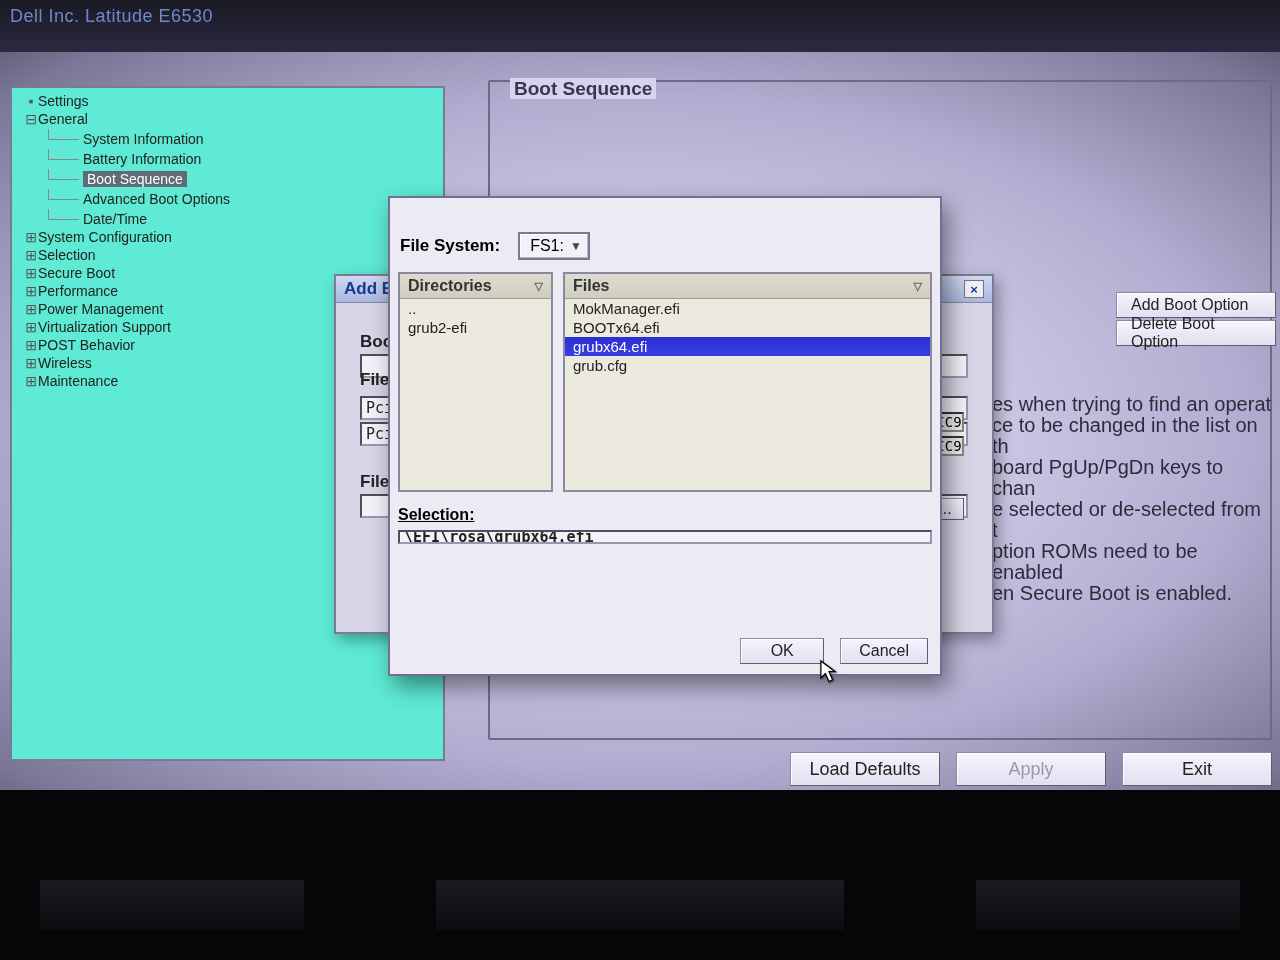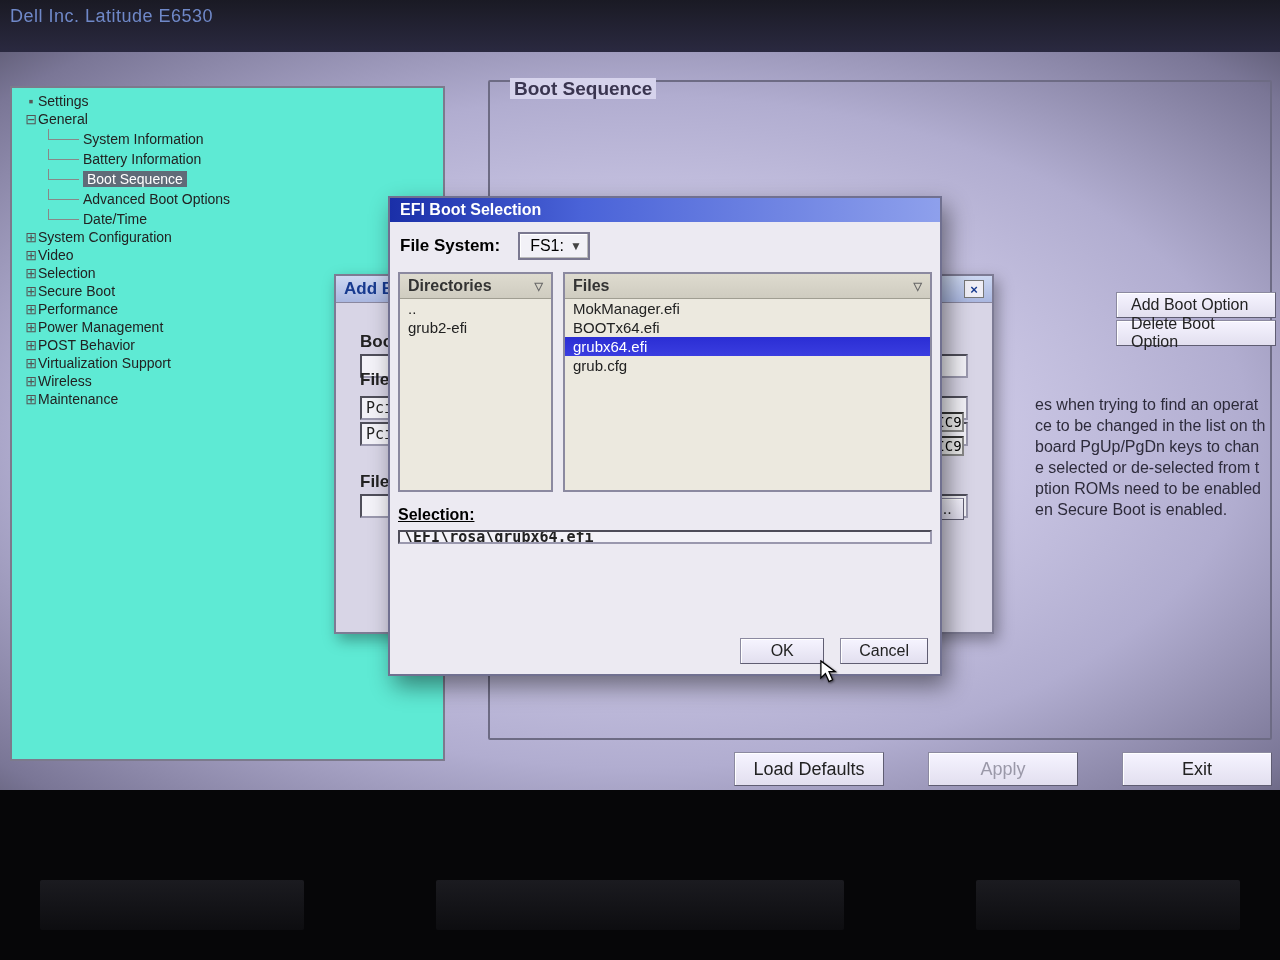--- a/index.html
+++ b/index.html
@@ -229,9 +229,6 @@
   </div>
 
   <div class="dialog">
-    <div class="titlebar">
-      <span>EFI Boot Selection</span>
-    </div>
     <div class="body">
       <div class="fs-row">
         <label>File System:</label>

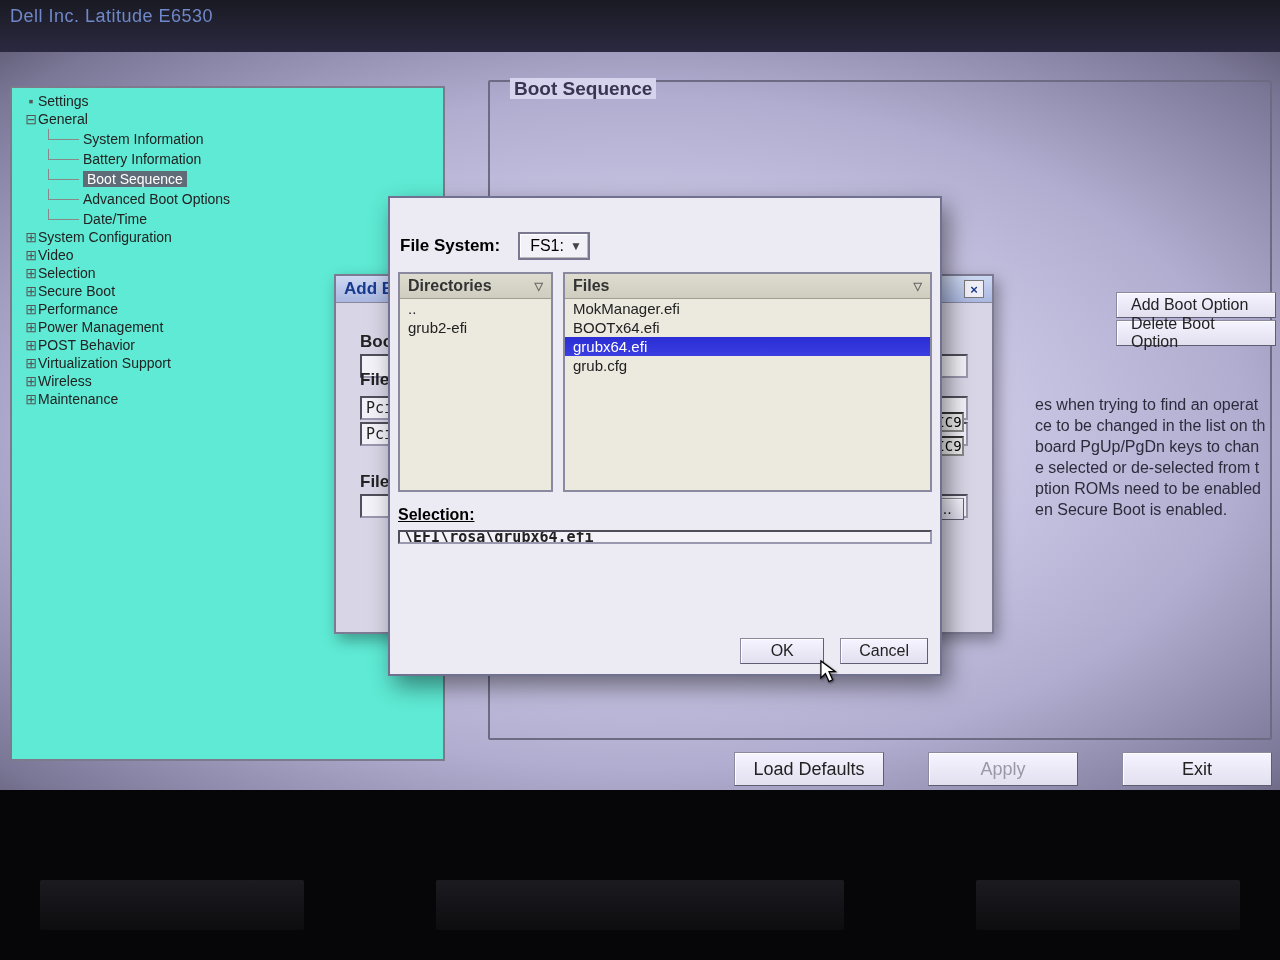--- a/index.html
+++ b/index.html
@@ -158,7 +158,6 @@
       <div class="node"><span>Date/Time</span></div>
     </div>
     <div class="node"><span class="twisty">⊞</span><span>System Configuration</span></div>
-    <div class="node"><span class="twisty">⊞</span><span>Video</span></div>
     <div class="node"><span class="twisty">⊞</span><span>Selection</span></div>
     <div class="node"><span class="twisty">⊞</span><span>Secure Boot</span></div>
     <div class="node"><span class="twisty">⊞</span><span>Performance</span></div>

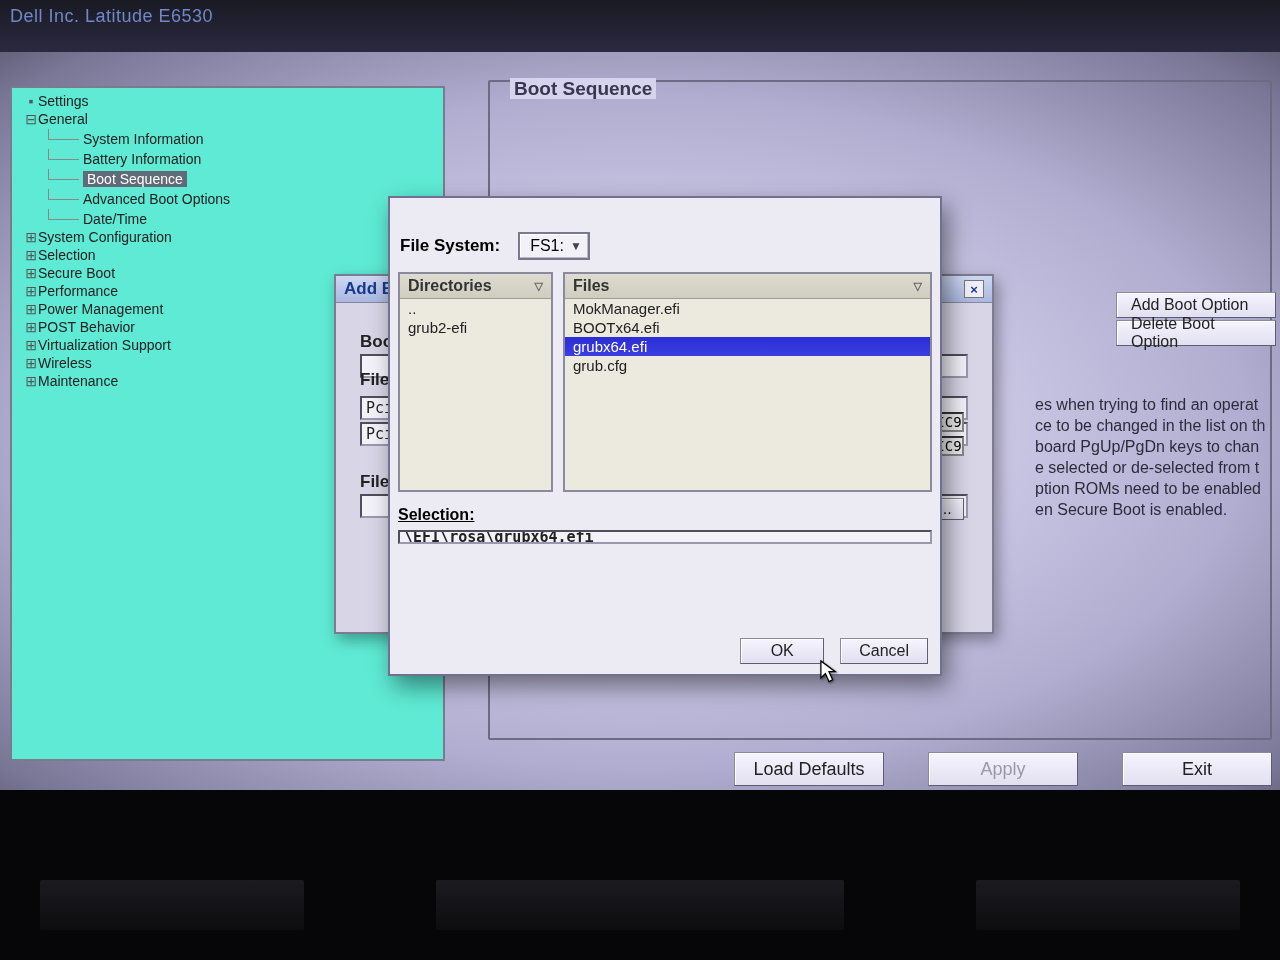--- a/index.html
+++ b/index.html
@@ -162,8 +162,8 @@
     <div class="node"><span class="twisty">⊞</span><span>Secure Boot</span></div>
     <div class="node"><span class="twisty">⊞</span><span>Performance</span></div>
     <div class="node"><span class="twisty">⊞</span><span>Power Management</span></div>
+    <div class="node"><span class="twisty">⊞</span><span>Virtualization Support</span></div>
     <div class="node"><span class="twisty">⊞</span><span>POST Behavior</span></div>
-    <div class="node"><span class="twisty">⊞</span><span>Virtualization Support</span></div>
     <div class="node"><span class="twisty">⊞</span><span>Wireless</span></div>
     <div class="node"><span class="twisty">⊞</span><span>Maintenance</span></div>
   </div>

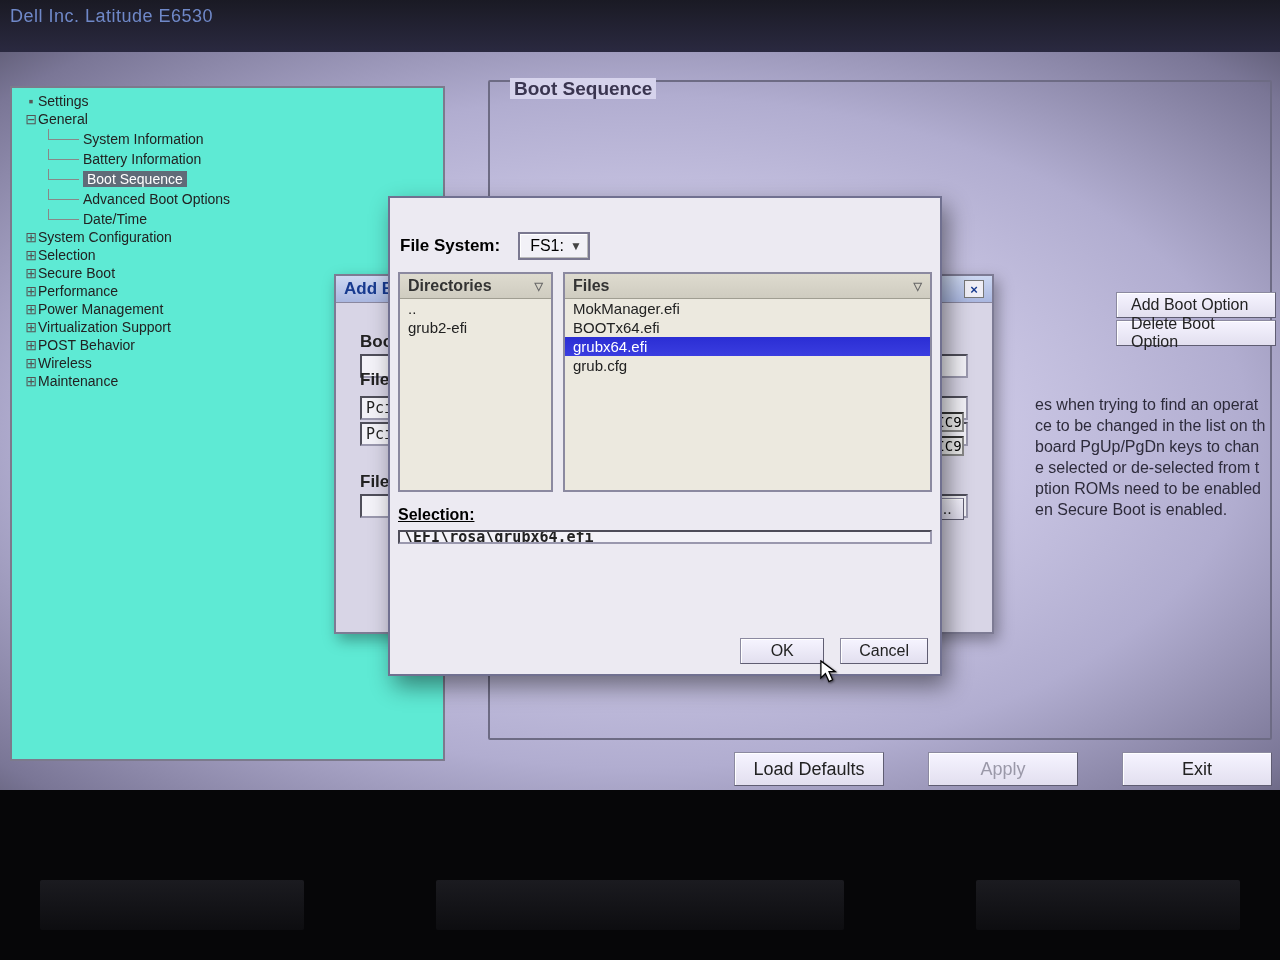--- a/index.html
+++ b/index.html
@@ -44,7 +44,7 @@
   .fs-legend { position:absolute; left:16px; top:-2px; background:#cfcbe8; background:transparent; padding:0 6px; font-weight:bold; font-size:19px; color:#3a3550; }
   .fs-legend span{ background:#cfcbe8; background:linear-gradient(#d6d3ec,#d6d3ec); padding:0 4px;}
 
-  .helptext { position:absolute; right:0px; top:314px; width:280px; font-size:16px; color:#2d2b3b; line-height:21px;padding-left:43px; }
+  .helptext { position:absolute; right:0px; top:314px; width:280px; font-size:20px; color:#2d2b3b; line-height:21px; }
 
   .btn {
     display:inline-flex; align-items:center; justify-content:center;

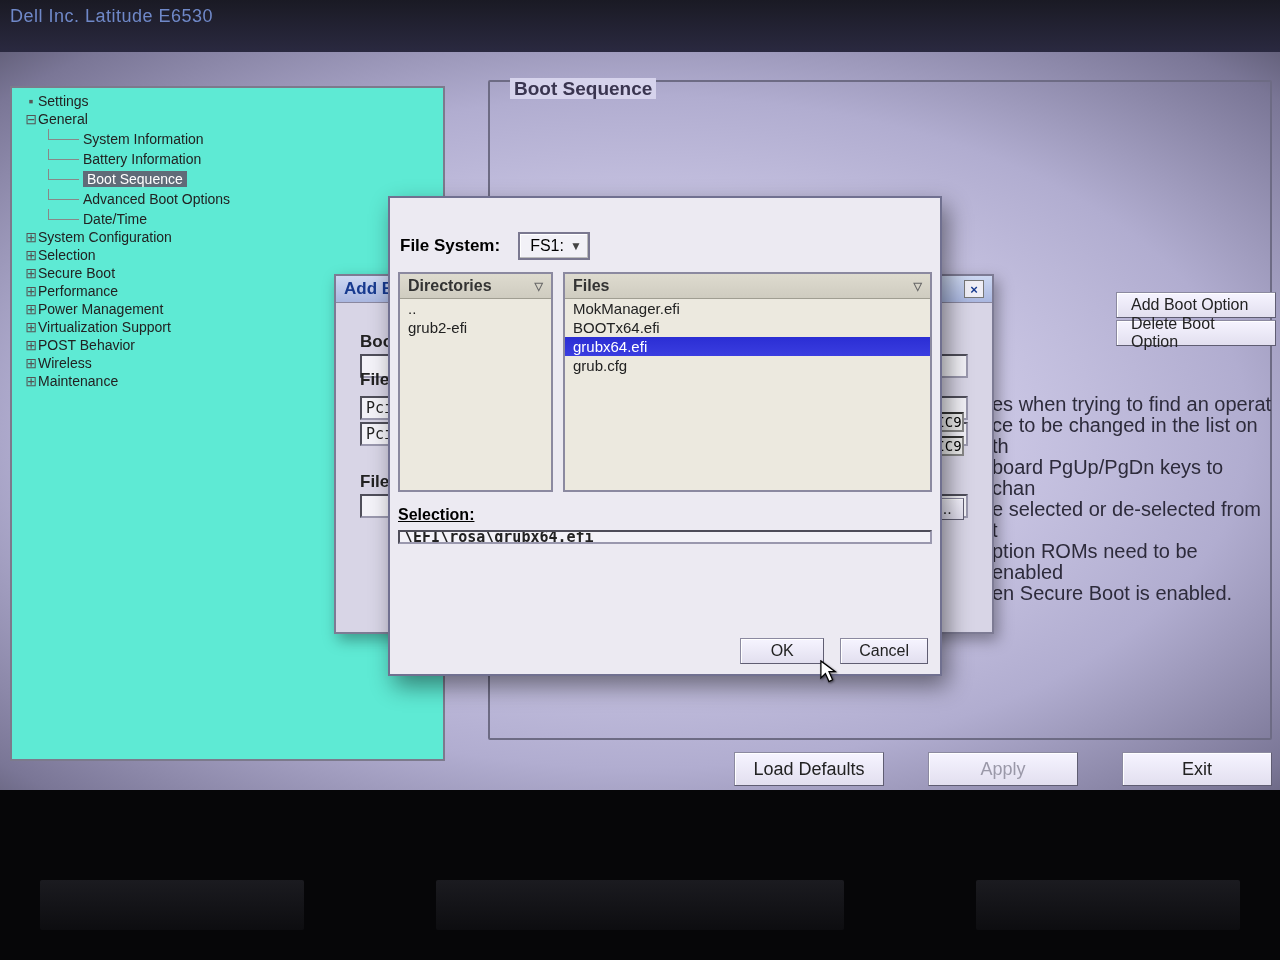--- a/index.html
+++ b/index.html
@@ -188,7 +188,7 @@
 en Secure Boot is enabled.</div>
   </div>
 
-  <div class="footer-btns" style="left:740px; gap:44px;">
+  <div class="footer-btns" style="left:740px; gap:16px;">
     <div class="btn wide">
         <span>Load Defaults</span>
       </div>

